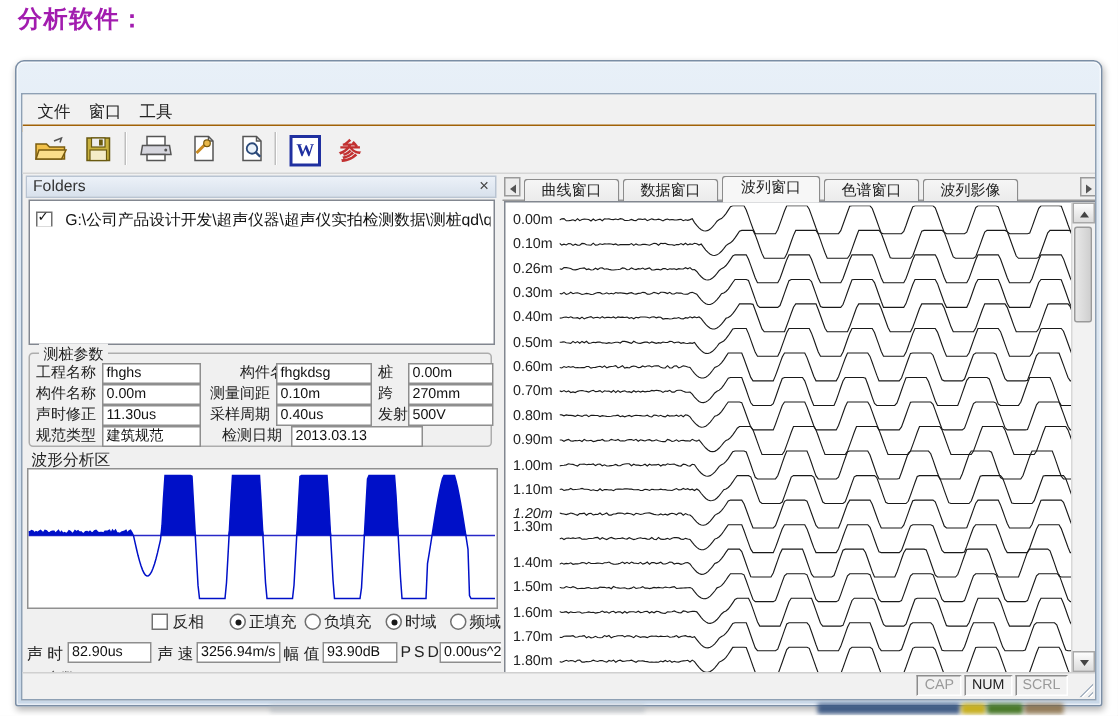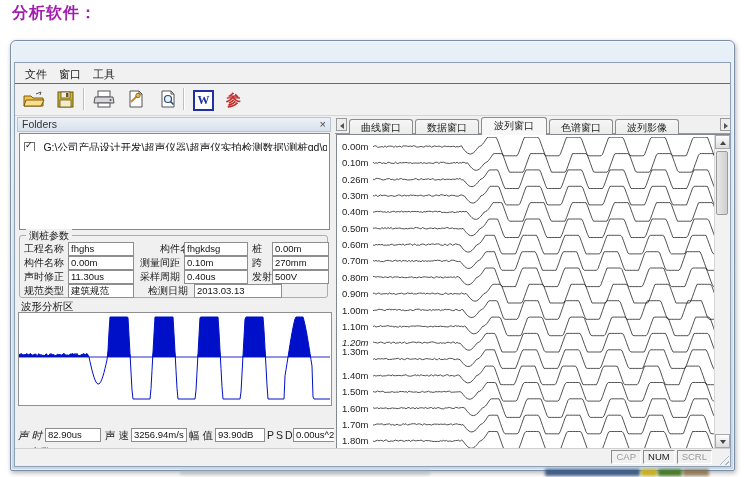--- a/index.html
+++ b/index.html
@@ -225,6 +225,18 @@
             </svg>
         </div>
 
+        <div class="ctrl-row">
+          <span class="cb" style="left:84px;"></span>
+          <span class="clabel" style="left:98px;">反相</span>
+          <span class="radio sel" style="left:136px;"></span>
+          <span class="clabel" style="left:149px;">正填充</span>
+          <span class="radio" style="left:186px;"></span>
+          <span class="clabel" style="left:199px;">负填充</span>
+          <span class="radio sel" style="left:240px;"></span>
+          <span class="clabel" style="left:253px;">时域</span>
+          <span class="radio" style="left:283px;"></span>
+          <span class="clabel" style="left:296px;">频域</span>
+        </div>
 
         <div class="readouts">
           <span class="rlabel" style="left:1px;font-style:italic;">声 时</span>

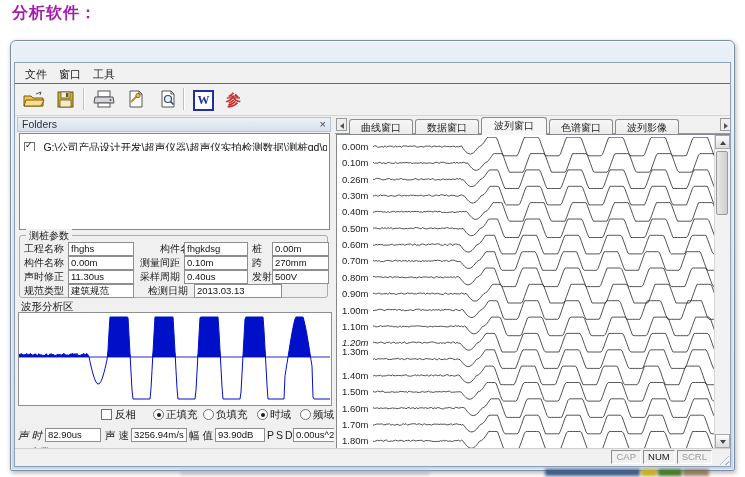--- a/index.html
+++ b/index.html
@@ -239,7 +239,7 @@
         </div>
 
         <div class="readouts">
-          <span class="rlabel" style="left:1px;font-style:italic;">声 时</span>
+          <span class="rlabel" style="left:1px;">声 时</span>
           <span class="rfield" style="left:28px;width:52px;">82.90us</span>
           <span class="rlabel" style="left:88px;">声 速</span>
           <span class="rfield" style="left:114px;width:52px;">3256.94m/s</span>

